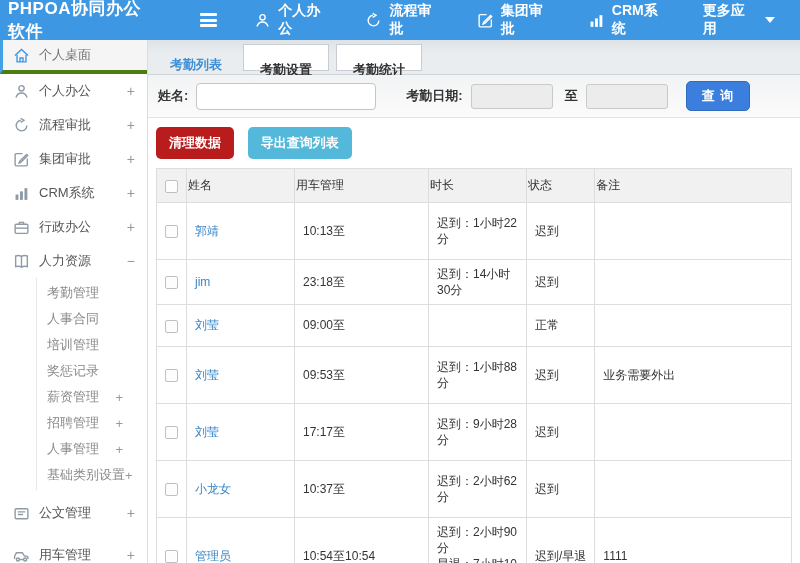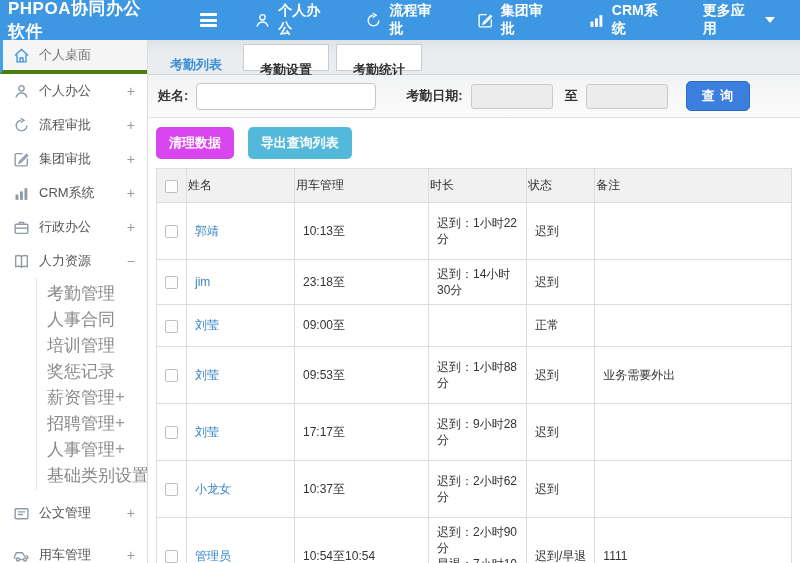--- a/index.html
+++ b/index.html
@@ -50,7 +50,7 @@
   .btn.primary { background:#3b7edd; border:1px solid #2f6cc0; padding:5px 15px; margin-left:18px; letter-spacing:1px; }
   .content { flex:1; padding:9px 8px; overflow:hidden; }
   .actionbar { margin-bottom:9px; }
-  .btn.danger { background:#d946ef; padding:7px 13px; margin-right:10px; }
+  .btn.danger { background:#b91c1c; padding:7px 13px; margin-right:10px; }
   .btn.export { background:#54b8da; padding:7px 13px; }
 
   

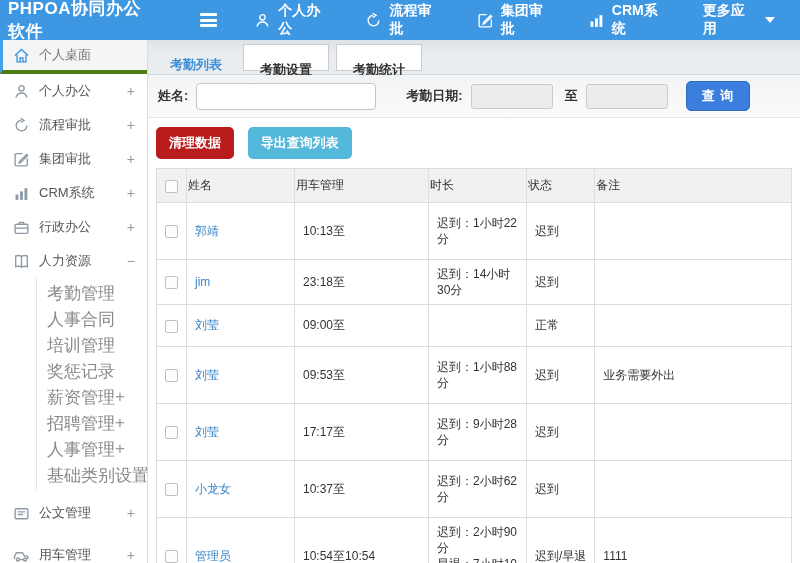--- a/index.html
+++ b/index.html
@@ -28,7 +28,7 @@
   .side-item.active { background:#f5f5f5; border-left-color:#45a1e6; border-bottom:4px solid #4d7c0f; color:#737373; }
   .side-item.active .icon { color:#3e97e0; }
   .subgroup { margin-left:36px; border-left:1px solid #e6e6e6; padding:2px 0; }
-  .sub-item { height:26px; display:flex; align-items:center; padding:0 24px 0 10px; color:#8a8a8a; font-size:17px; cursor:pointer; }
+  .sub-item { height:26px; display:flex; align-items:center; padding:0 24px 0 10px; color:#8a8a8a; font-size:13px; cursor:pointer; }
   .sub-item .lbl { flex:1; white-space:nowrap; }
   .sub-item .exp { color:#999; }
   .side-item.bottom { margin-top:4px; height:38px; }

